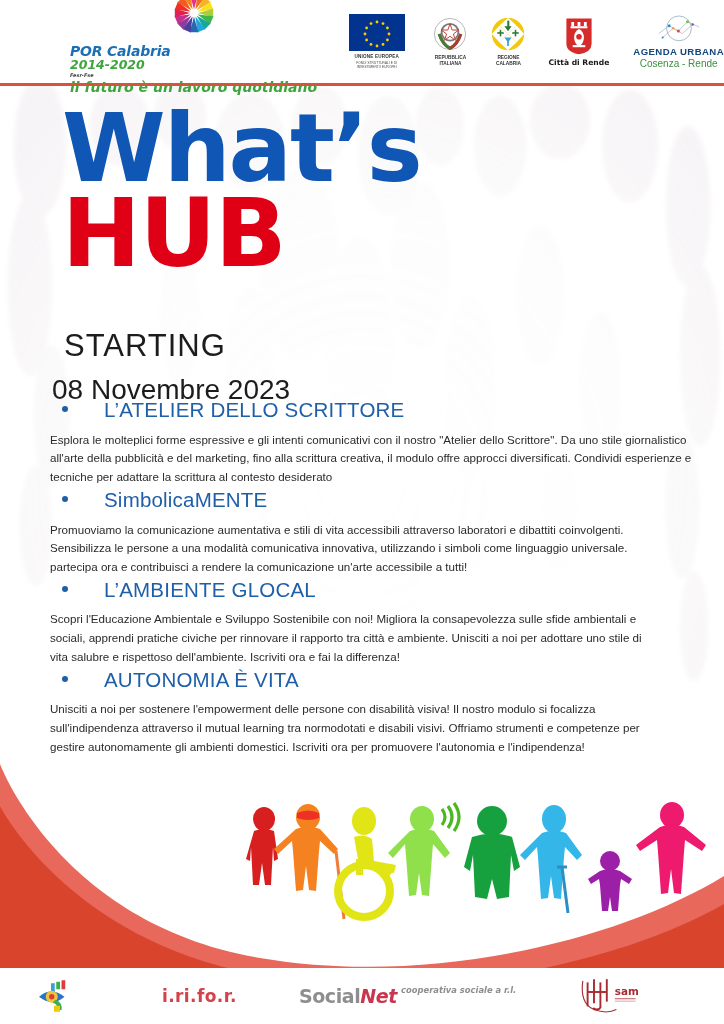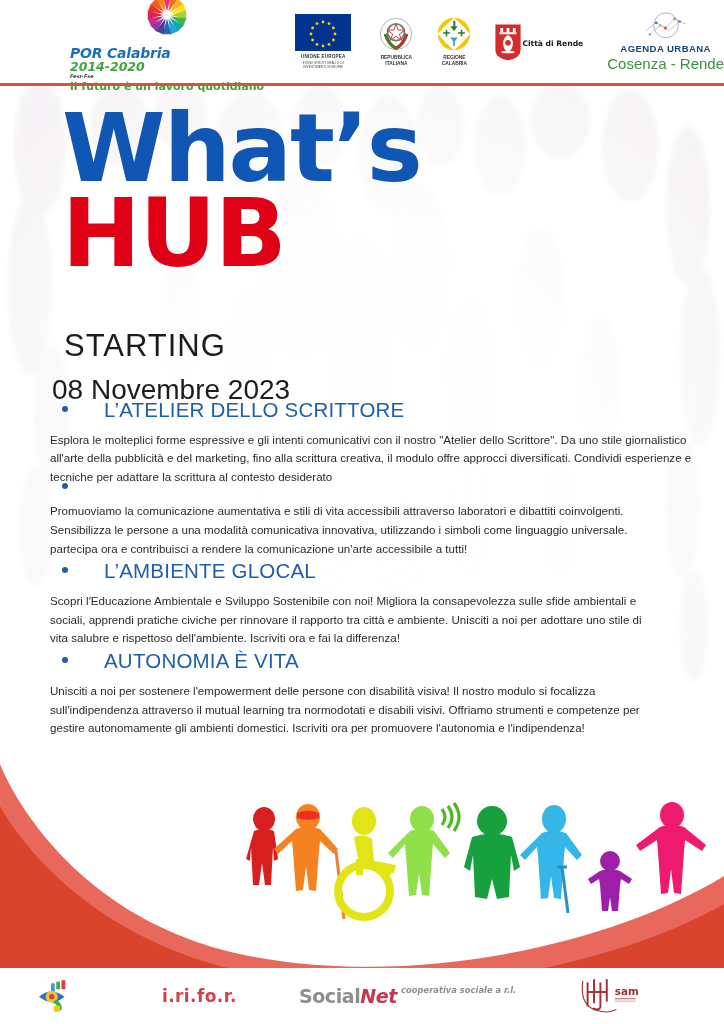--- a/index.html
+++ b/index.html
@@ -132,7 +132,7 @@
   }
 
   
-  .rende-wrap { margin-left: 22px; display:flex; flex-direction:row; align-items:center; }
+  .rende-wrap { margin-left: 22px; display:flex; flex-direction:column; align-items:center; }
   .rende-shield { width: 28px; height: 38px; }
   .rende-cap {
     font-family: "DejaVu Sans", sans-serif;

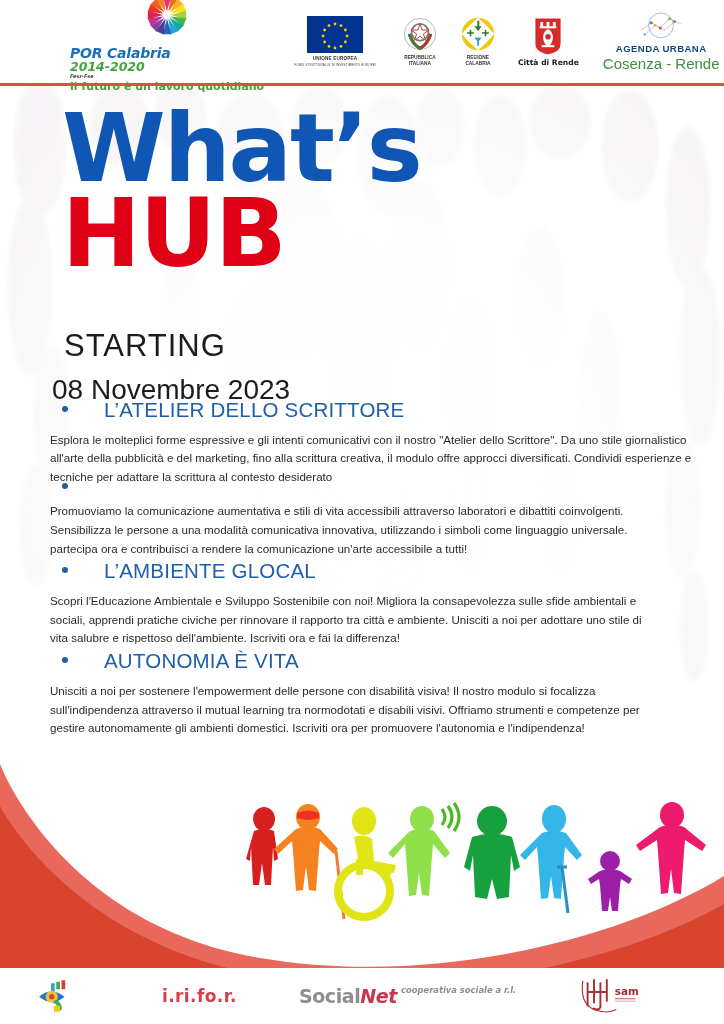--- a/index.html
+++ b/index.html
@@ -150,7 +150,7 @@
   }
   .ag-sub {
     font-family: "Liberation Sans", sans-serif;
-    font-size: 15px; color:#3e8f3e; margin-top: 1px; white-space:nowrap;
+    font-size: 10px; color:#3e8f3e; margin-top: 1px; white-space:nowrap;
   }
 
   

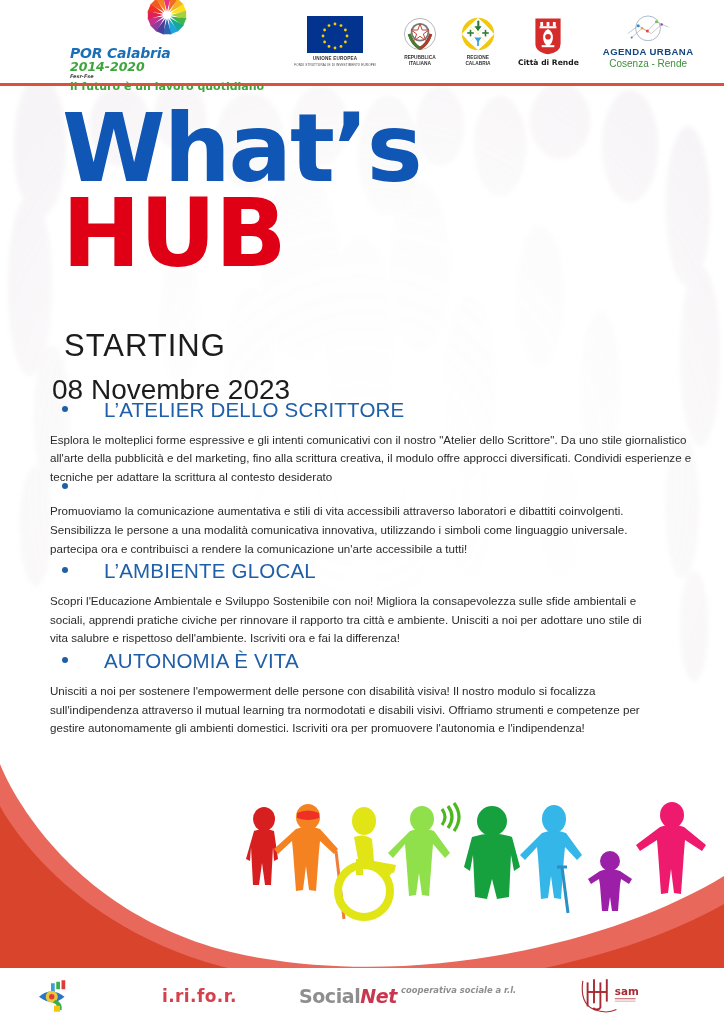--- a/index.html
+++ b/index.html
@@ -81,8 +81,9 @@
   }
   .por-claim {
     font-family: "DejaVu Sans", sans-serif;
-    font-weight: bold;
-    font-size: 11px;
+    font-style: italic;
+    font-weight: bold;
+    font-size: 14px;
     color: #3ca63c;
     margin-top: 2px;
     white-space: nowrap;

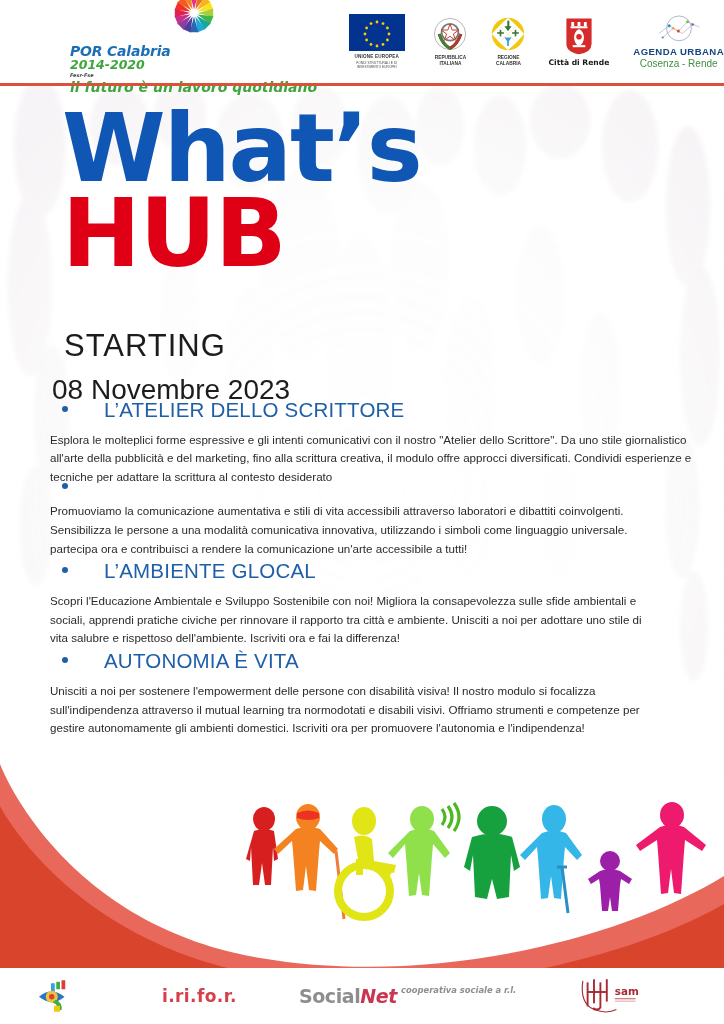--- a/index.html
+++ b/index.html
@@ -567,6 +567,7 @@
     <div class="section">
       <div class="sec-head">
         <span class="bullet"></span>
+        <span class="sec-title">SimbolicaMENTE</span>
       </div>
       <div class="sec-body narrow">Promuoviamo la comunicazione aumentativa e stili di vita accessibili attraverso laboratori e dibattiti coinvolgenti. Sensibilizza le persone a una modalità comunicativa innovativa, utilizzando i simboli come linguaggio universale. partecipa ora e contribuisci a rendere la comunicazione un'arte accessibile a tutti!</div>
     </div>

